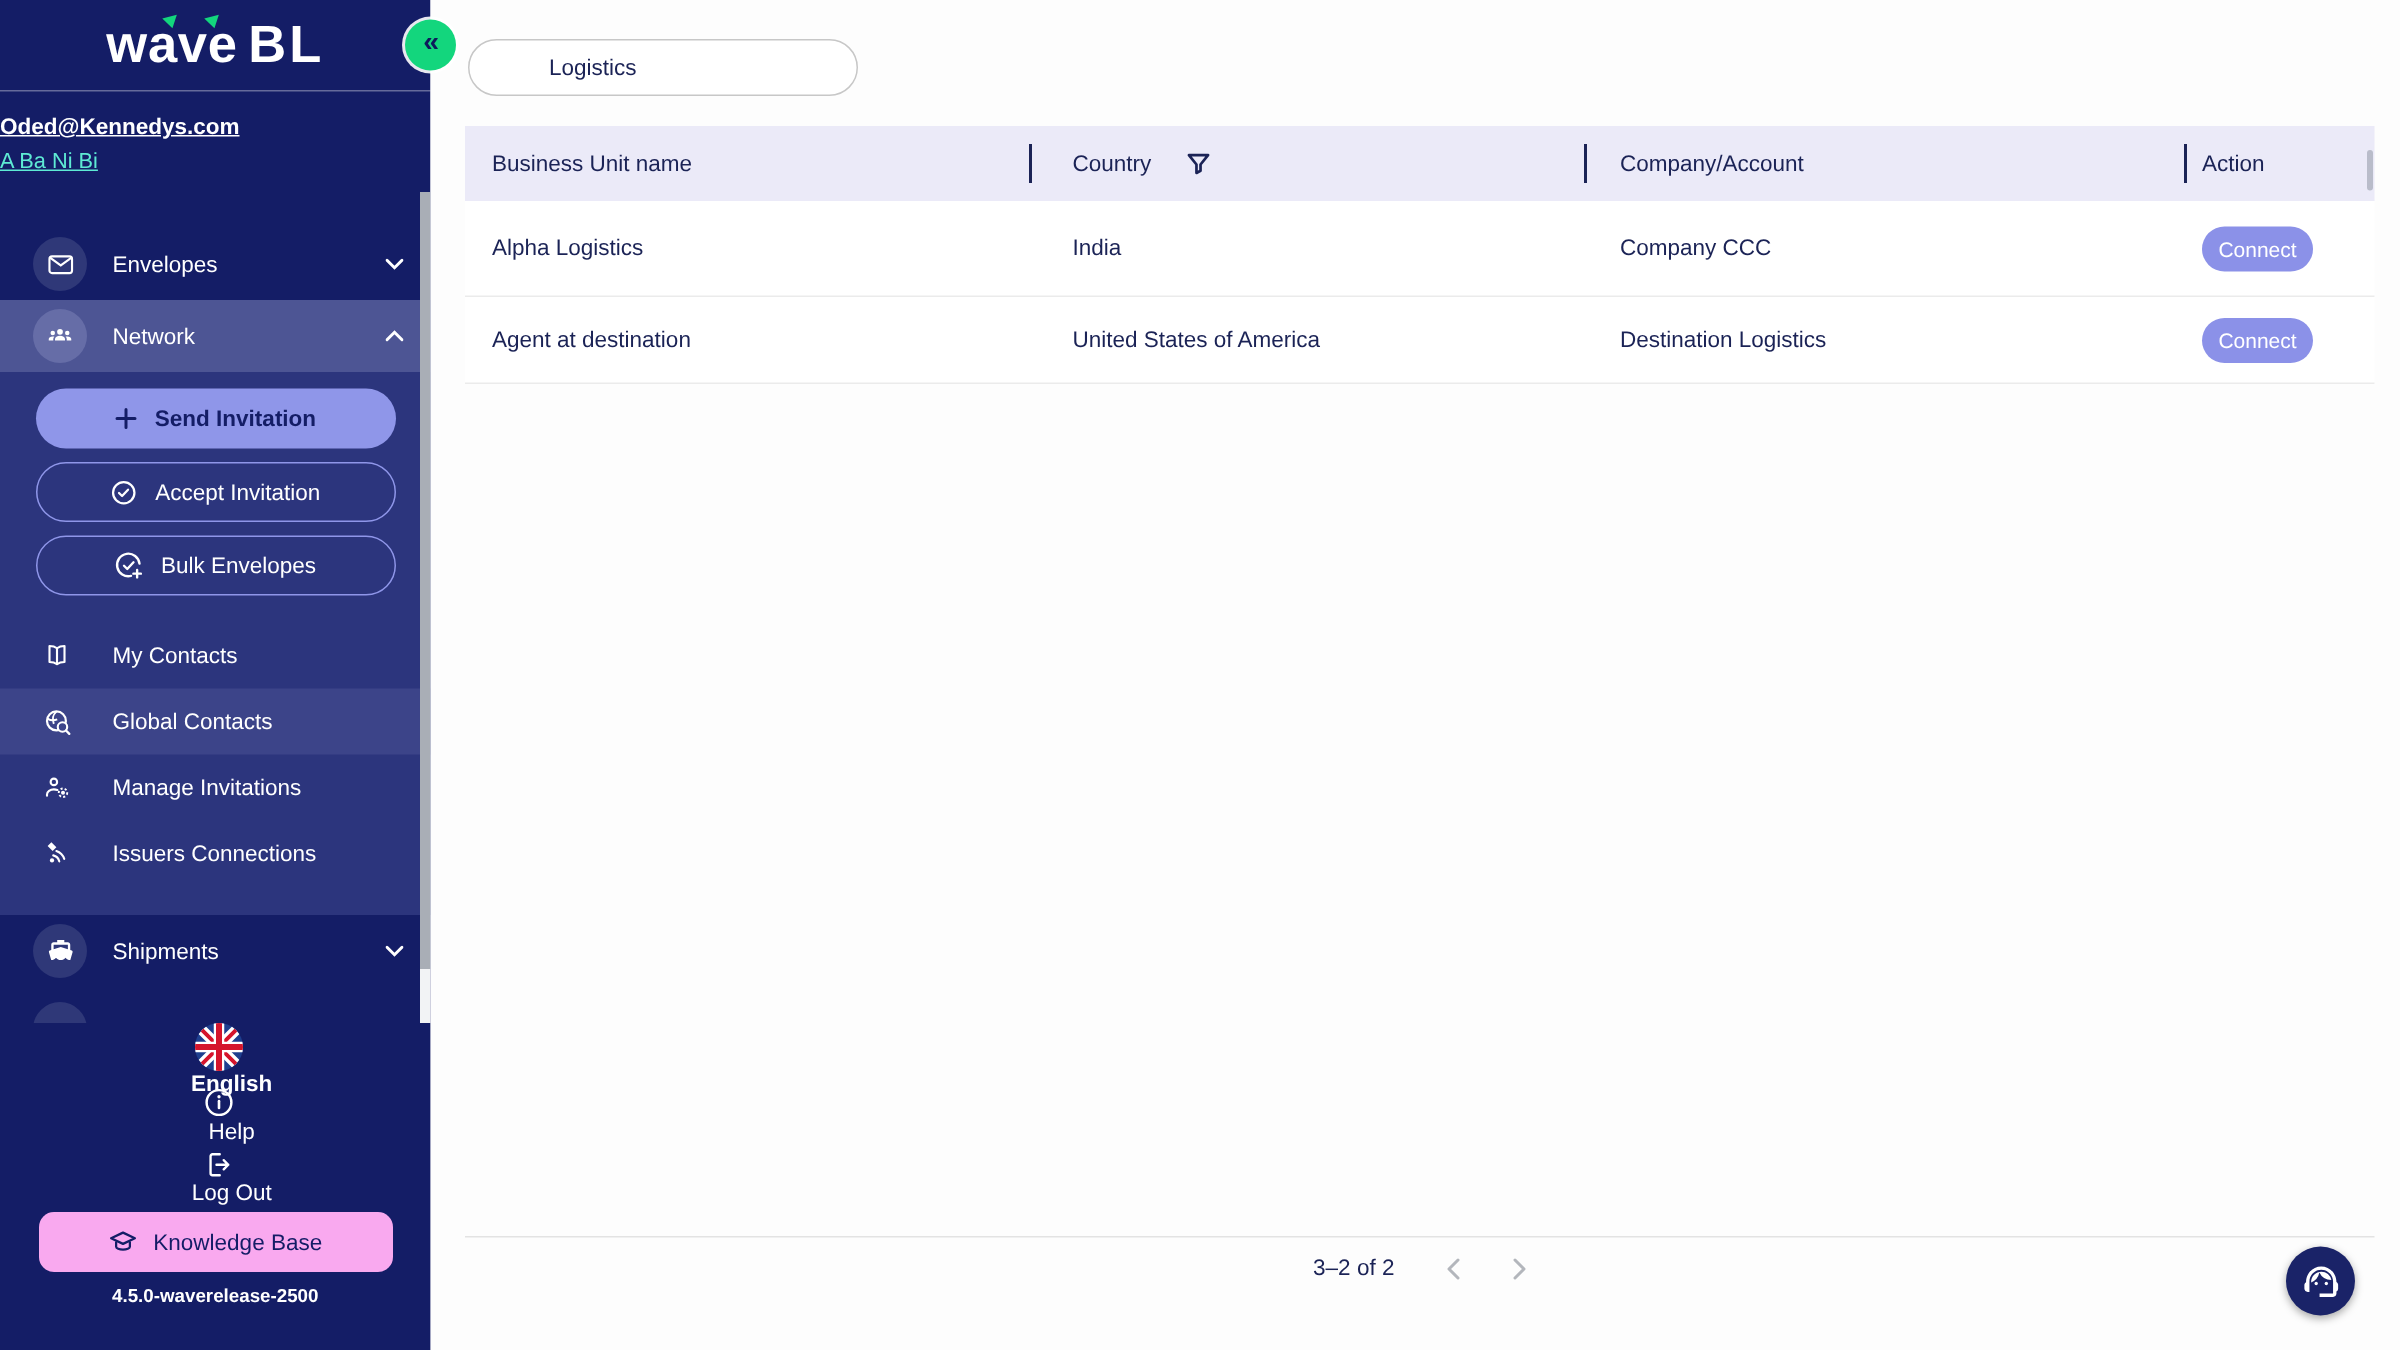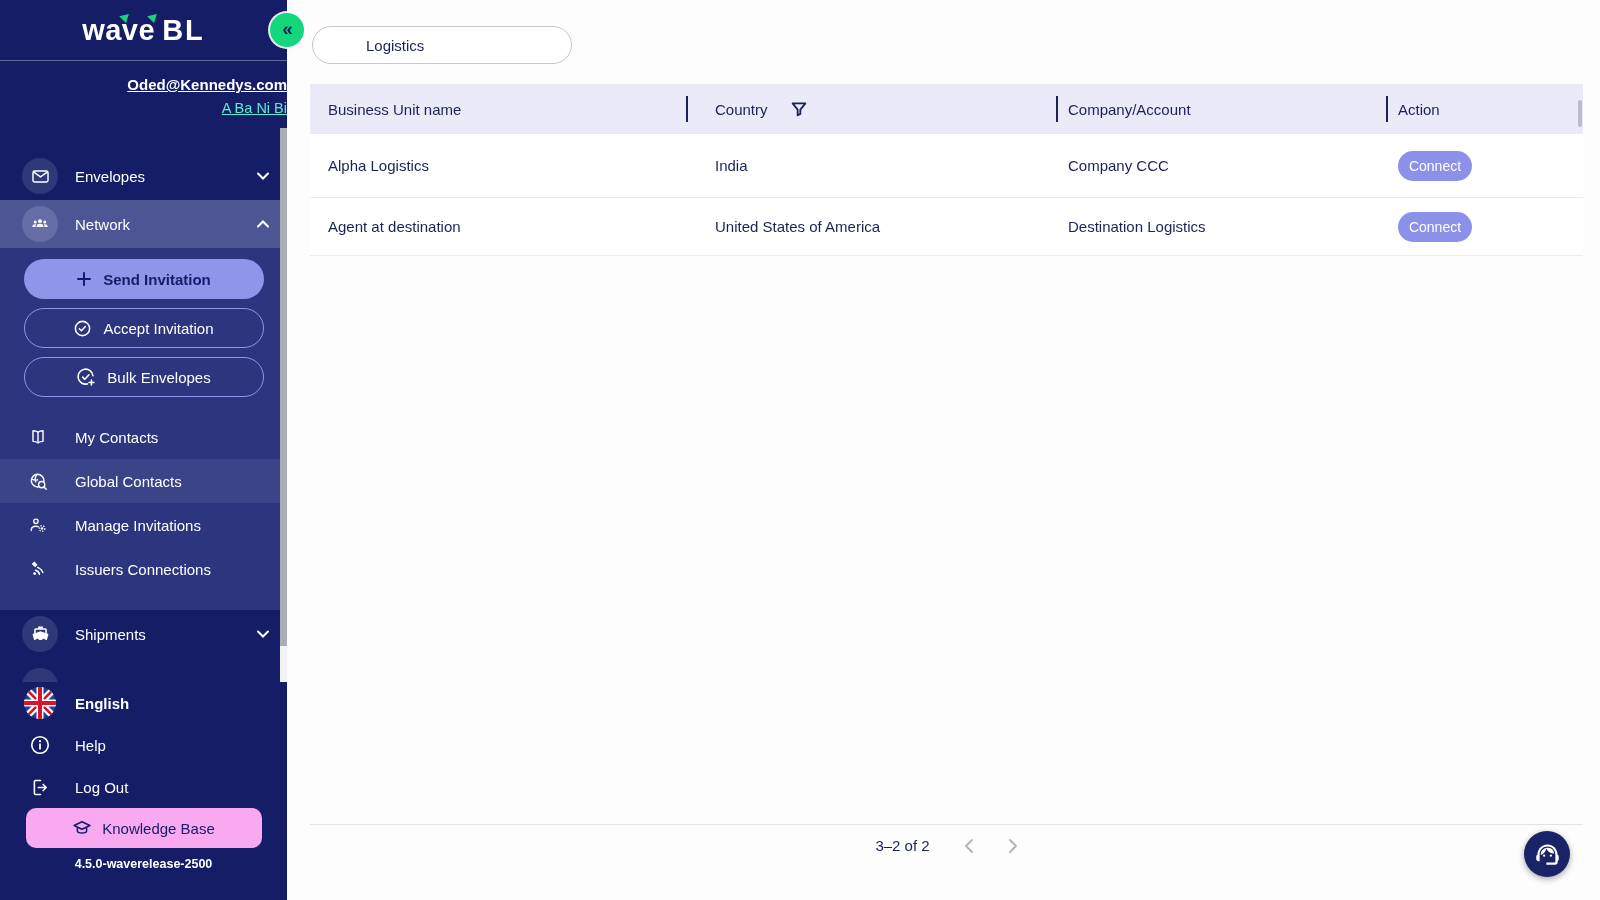--- a/index.html
+++ b/index.html
@@ -10,7 +10,7 @@
   
   .sidebar { width:287px; flex-shrink:0; background:#141d66; color:#fff; display:flex; flex-direction:column; position:relative; }
   .logo-row { height:61px; display:flex; align-items:center; justify-content:center; border-bottom:1px solid rgba(255,255,255,.35); }
-  .logo { position:relative; font-size:29px; font-weight:800; letter-spacing:.5px; color:#fff; }
+  .logo { position:relative; font-size:35px; font-weight:800; letter-spacing:.5px; color:#fff; }
   .logo .bl { margin-left:7px; letter-spacing:2px; }
   .logo .accent { position:absolute; top:1px; width:0; height:0; border-left:5px solid transparent; border-right:5px solid transparent; border-top:8px solid #13d67d; }
   .logo .accent.a1 { left:38px; transform:rotate(-14deg); }

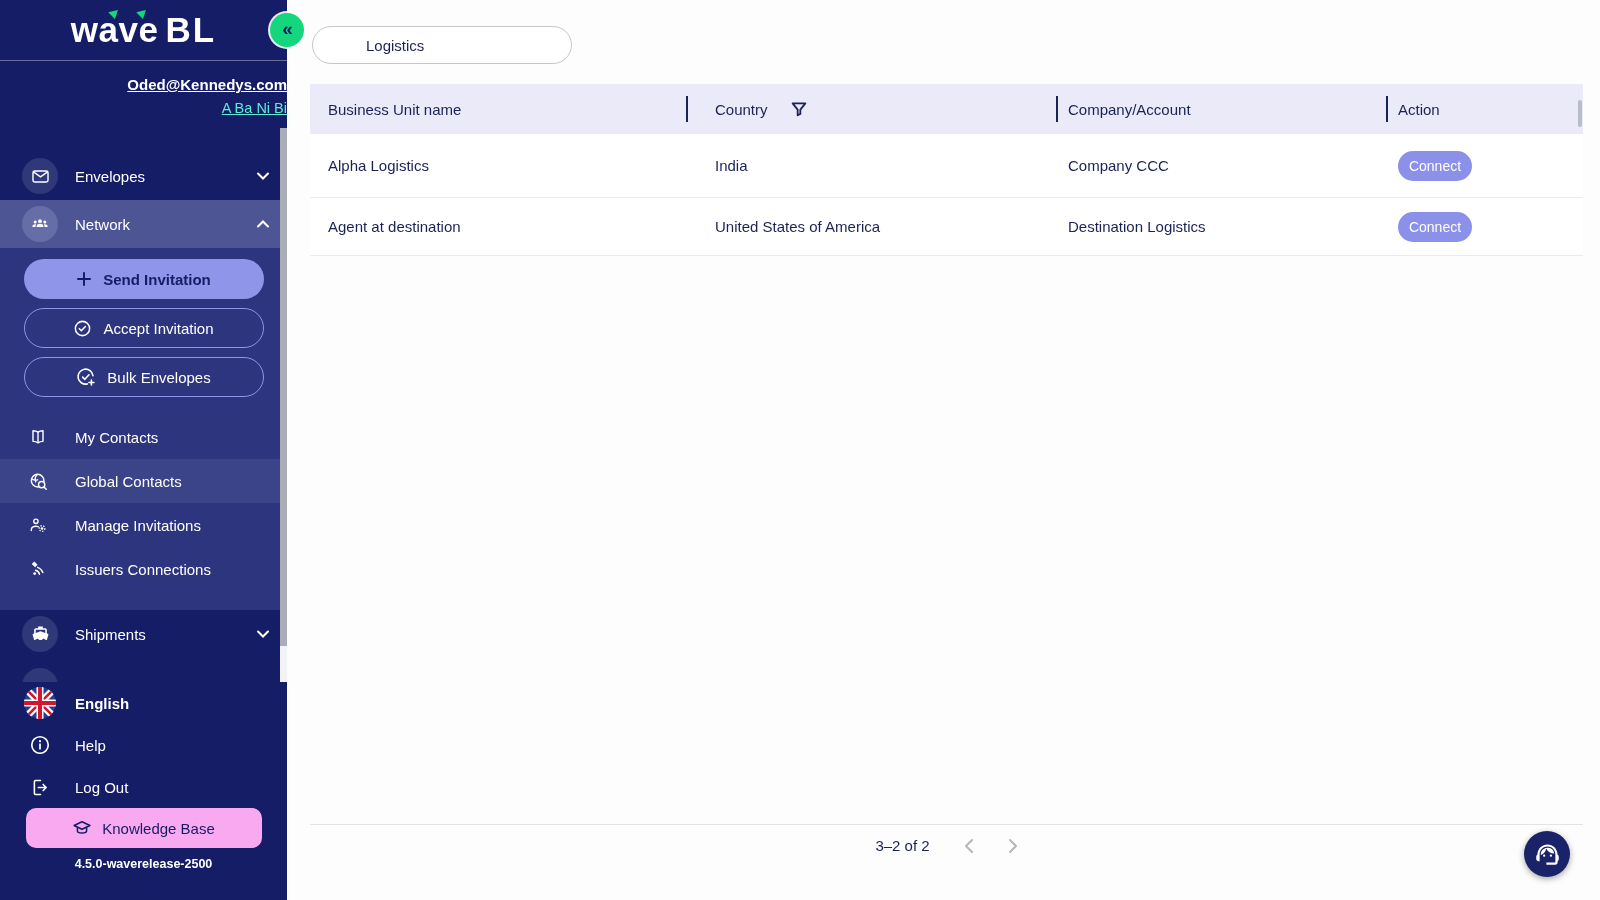--- a/index.html
+++ b/index.html
@@ -16,7 +16,7 @@
   .logo .accent.a1 { left:38px; transform:rotate(-14deg); }
   .logo .accent.a2 { left:66px; transform:rotate(-14deg); }
 
-  .user-block { height:67px; text-align:right; padding-top:15px; }
+  .user-block { height:67px; text-align:left; padding-top:15px; }
   .user-email { display:block; font-size:15px; font-weight:700; text-decoration:underline; color:#fff; margin-bottom:7px; }
   .user-account { display:block; font-size:14.5px; text-decoration:underline; color:#5eead4; }
 

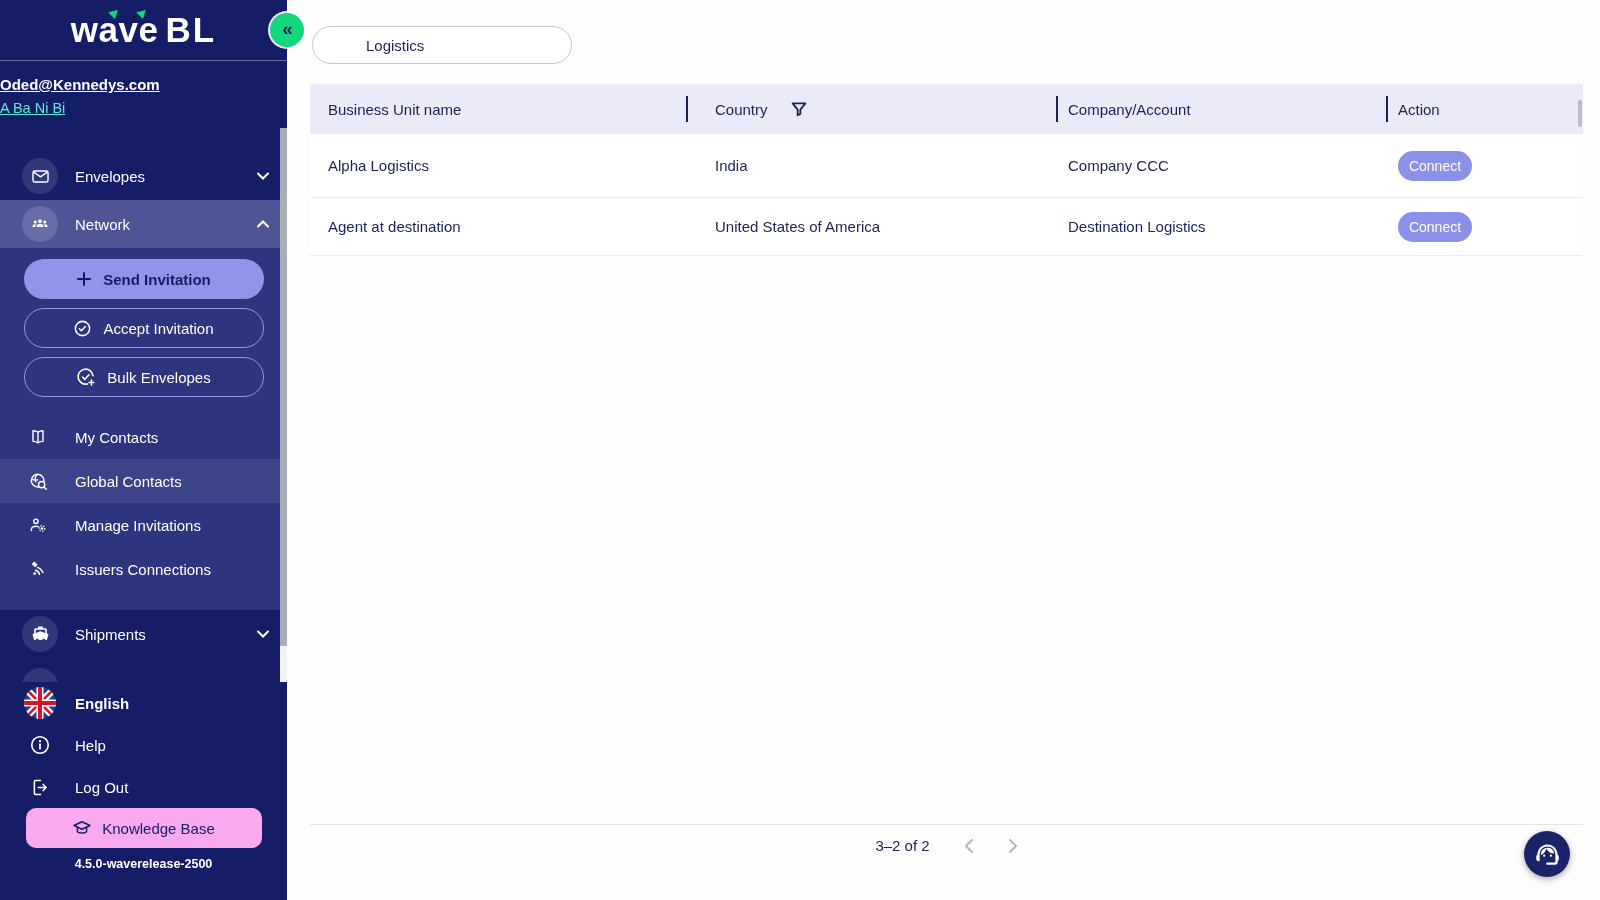--- a/index.html
+++ b/index.html
@@ -62,7 +62,7 @@
   .th { font-size:15px; color:#1b2356; display:flex; align-items:center; height:100%; position:relative; }
   .c1 { width:376px; padding-left:18px; }
   .c2 { width:370px; padding-left:29px; }
-  .c3 { width:330px; padding-left:12px; }
+  .c3 { width:400px; padding-left:24px; }
   .c4 { flex:1; padding-left:12px; }
   .th.sep::before { content:""; position:absolute; left:0; top:12px; width:1.5px; height:26px; background:#1b2356; }
   .funnel { margin-left:22px; display:flex; cursor:pointer; }

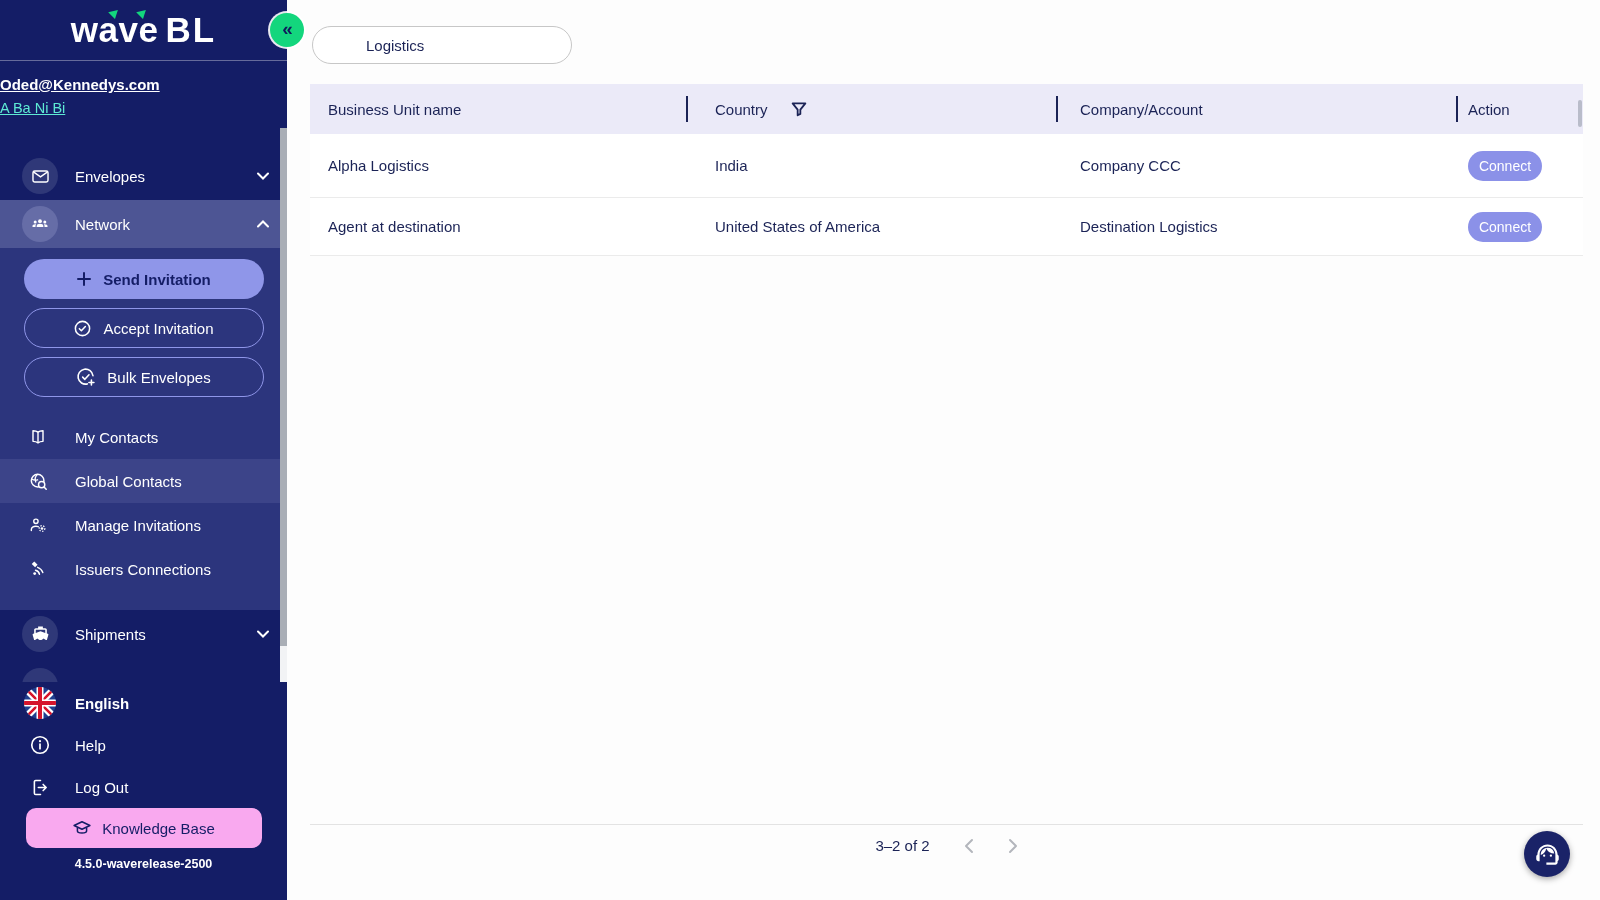--- a/index.html
+++ b/index.html
@@ -43,7 +43,7 @@
   .partial-item { margin:10px 0 0 22px; width:36px; height:36px; border-radius:50%; background:#2f3878; }
 
   .sidebar-bottom { height:218px; background:#141d66; }
-  .b-row { height:42px; display:flex; align-items:center; padding-left:22px; font-size:15px; cursor:pointer; }
+  .b-row { height:42px; display:flex; align-items:center; padding-left:22px; font-size:15px; cursor:pointer;flex-direction:column; }
   .b-row .bicon { width:36px; display:flex; justify-content:center; align-items:center; margin-right:17px; flex-shrink:0; }
   .b-row.lang .lbl { font-weight:700; }
   .kb-btn { width:236px; height:40px; margin:0 auto; background:#f9a9ef; border-radius:10px; color:#141d66; font-size:15px; display:flex; align-items:center; justify-content:center; gap:10px; cursor:pointer; }

